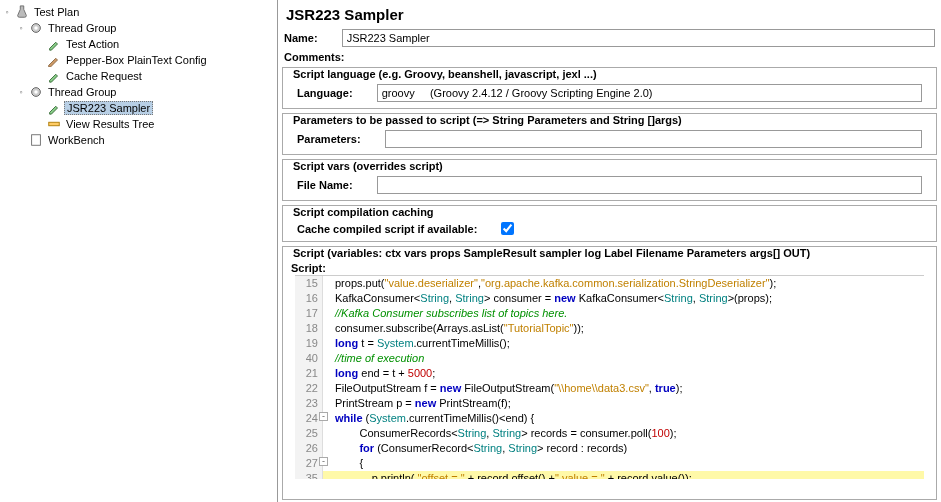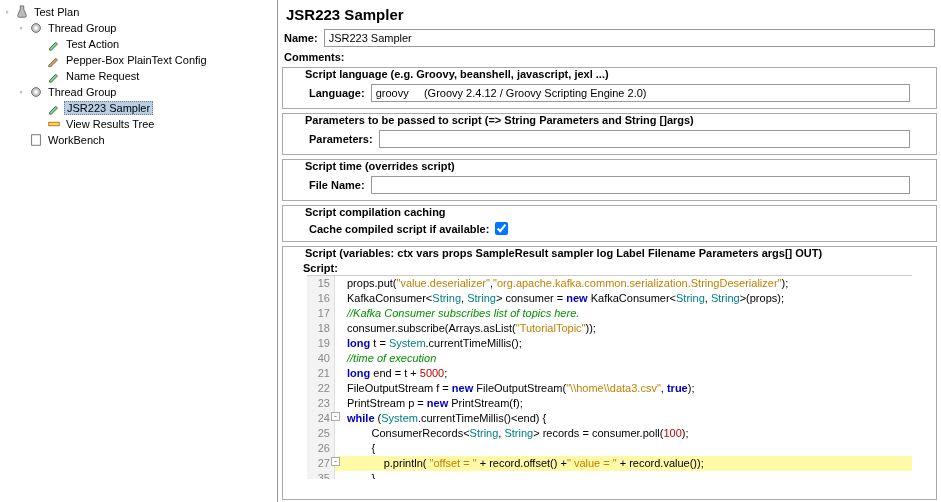--- a/index.html
+++ b/index.html
@@ -15,7 +15,7 @@
 
 .right-panel { flex: 1; display: flex; flex-direction: column; overflow: hidden; }
 .title-bar { font-size: 15px; font-weight: bold; padding: 6px 8px 4px; }
-.form-row { display: flex; align-items: center; padding: 2px 6px; gap: 6px; }
+.form-row { display: flex; align-items: center; padding: 2px 6px; gap: 24px; }
 .form-label { font-weight: bold; }
 .text-input { flex: 1; border: 1px solid #999; background: #fff; padding: 2px 4px; font-size: 11px; height: 18px; }
 .fieldset { border: 1px solid #aaa; margin: 2px 4px; padding: 2px 20px 4px; position: relative; }

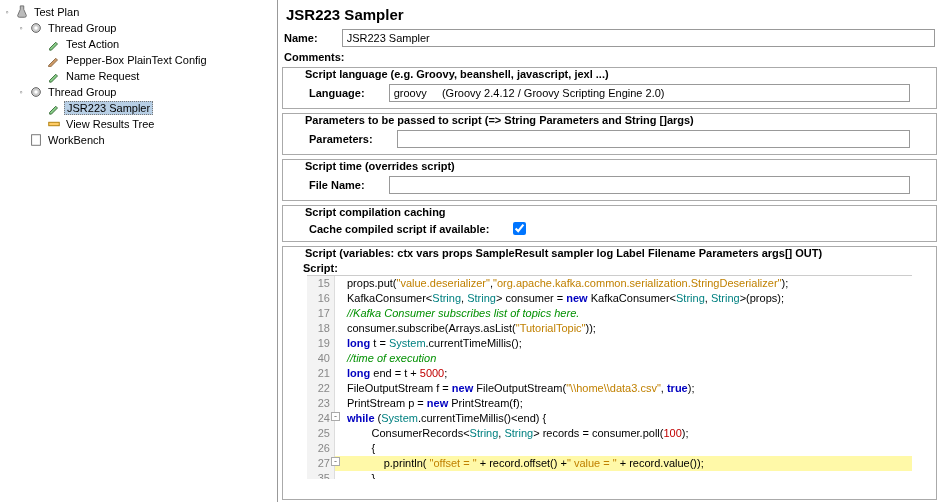--- a/index.html
+++ b/index.html
@@ -89,7 +89,7 @@
           <path d="M3 13l7-7 2 2-7 7H3v-2z" fill="#8c8" stroke="#363"></path>
         </svg>
       </span>
-    <span class="tree-label">Name Request</span>
+    <span class="tree-label">Cache Request</span>
   </div>
   <div class="tree-row">
     <span class="ind ind1"></span>

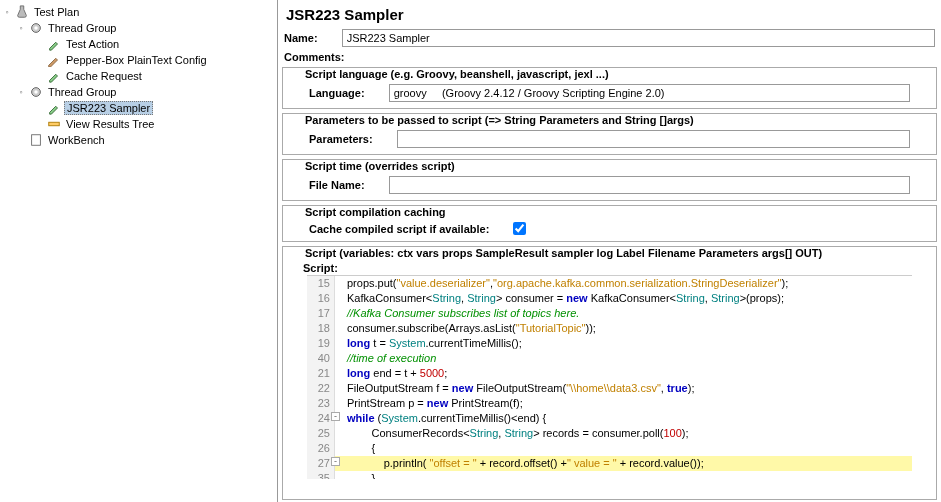--- a/index.html
+++ b/index.html
@@ -18,7 +18,7 @@
 .form-row { display: flex; align-items: center; padding: 2px 6px; gap: 24px; }
 .form-label { font-weight: bold; }
 .text-input { flex: 1; border: 1px solid #999; background: #fff; padding: 2px 4px; font-size: 11px; height: 18px; }
-.fieldset { border: 1px solid #aaa; margin: 2px 4px; padding: 2px 20px 4px; position: relative; }
+.fieldset { border: 1px solid #aaa; margin: 2px 4px; padding: 2px 8px 4px; position: relative; }
 .fieldset-legend { font-weight: bold; position: relative; top: -2px; background: #fff; display: inline-block; padding: 0 2px; }
 .checkbox { width: 13px; height: 13px; }
 

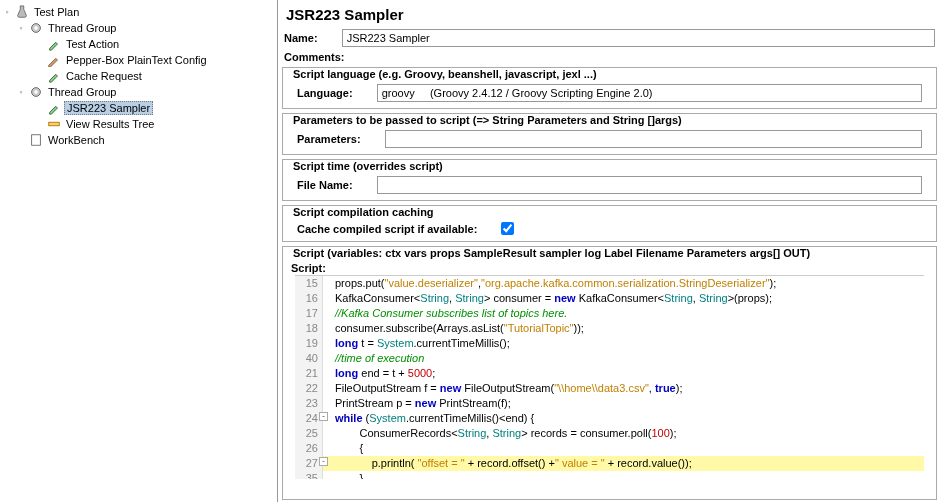--- a/index.html
+++ b/index.html
@@ -160,7 +160,7 @@
   </div>
 
   <div class="fieldset">
-    <span class="fieldset-legend">Script time (overrides script)</span>
+    <span class="fieldset-legend">Script vars (overrides script)</span>
     <div class="form-row">
       <span class="form-label">File Name:</span>
       <input class="text-input" value="" style="">

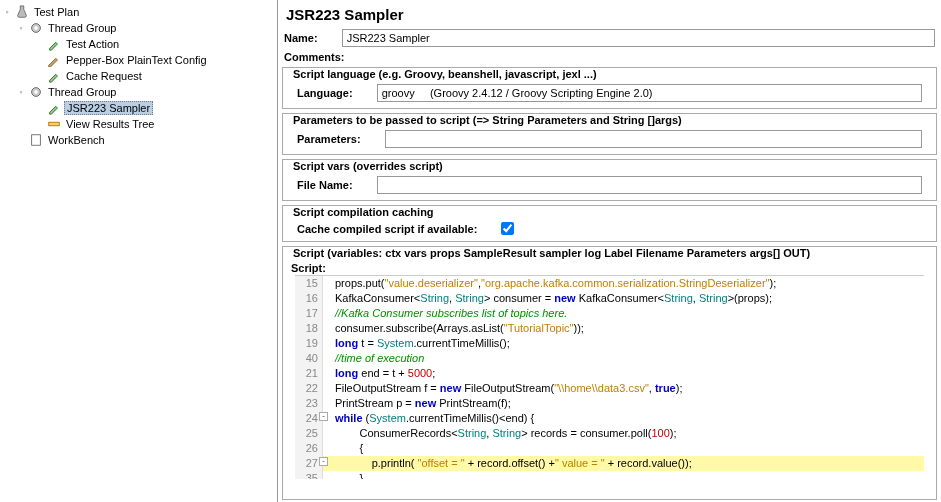--- a/index.html
+++ b/index.html
@@ -208,6 +208,7 @@
           <div class="code-line"><span>PrintStream p = </span><span class="tk-kw">new</span><span> PrintStream(f);</span></div>
           <div class="code-line"><span class="tk-kw">while</span><span> (</span><span class="tk-type">System</span><span>.currentTimeMillis()&lt;end) {</span></div>
           <div class="code-line"><span>        ConsumerRecords&lt;</span><span class="tk-type">String</span><span>, </span><span class="tk-type">String</span><span>&gt; records = consumer.poll(</span><span class="tk-num">100</span><span>);</span></div>
+          <div class="code-line"><span>        </span><span class="tk-kw">for</span><span> (ConsumerRecord&lt;</span><span class="tk-type">String</span><span>, </span><span class="tk-type">String</span><span>&gt; record : records)</span></div>
           <div class="code-line"><span>        {</span></div>
           <div class="code-line hl"><span>            p.</span><span class="tk-fn">println</span><span>( </span><span class="tk-str">"offset = "</span><span> + record.offset() +</span><span class="tk-str">" value = "</span><span> + record.value());</span></div>
           <div class="code-line"><span>        }</span></div>

